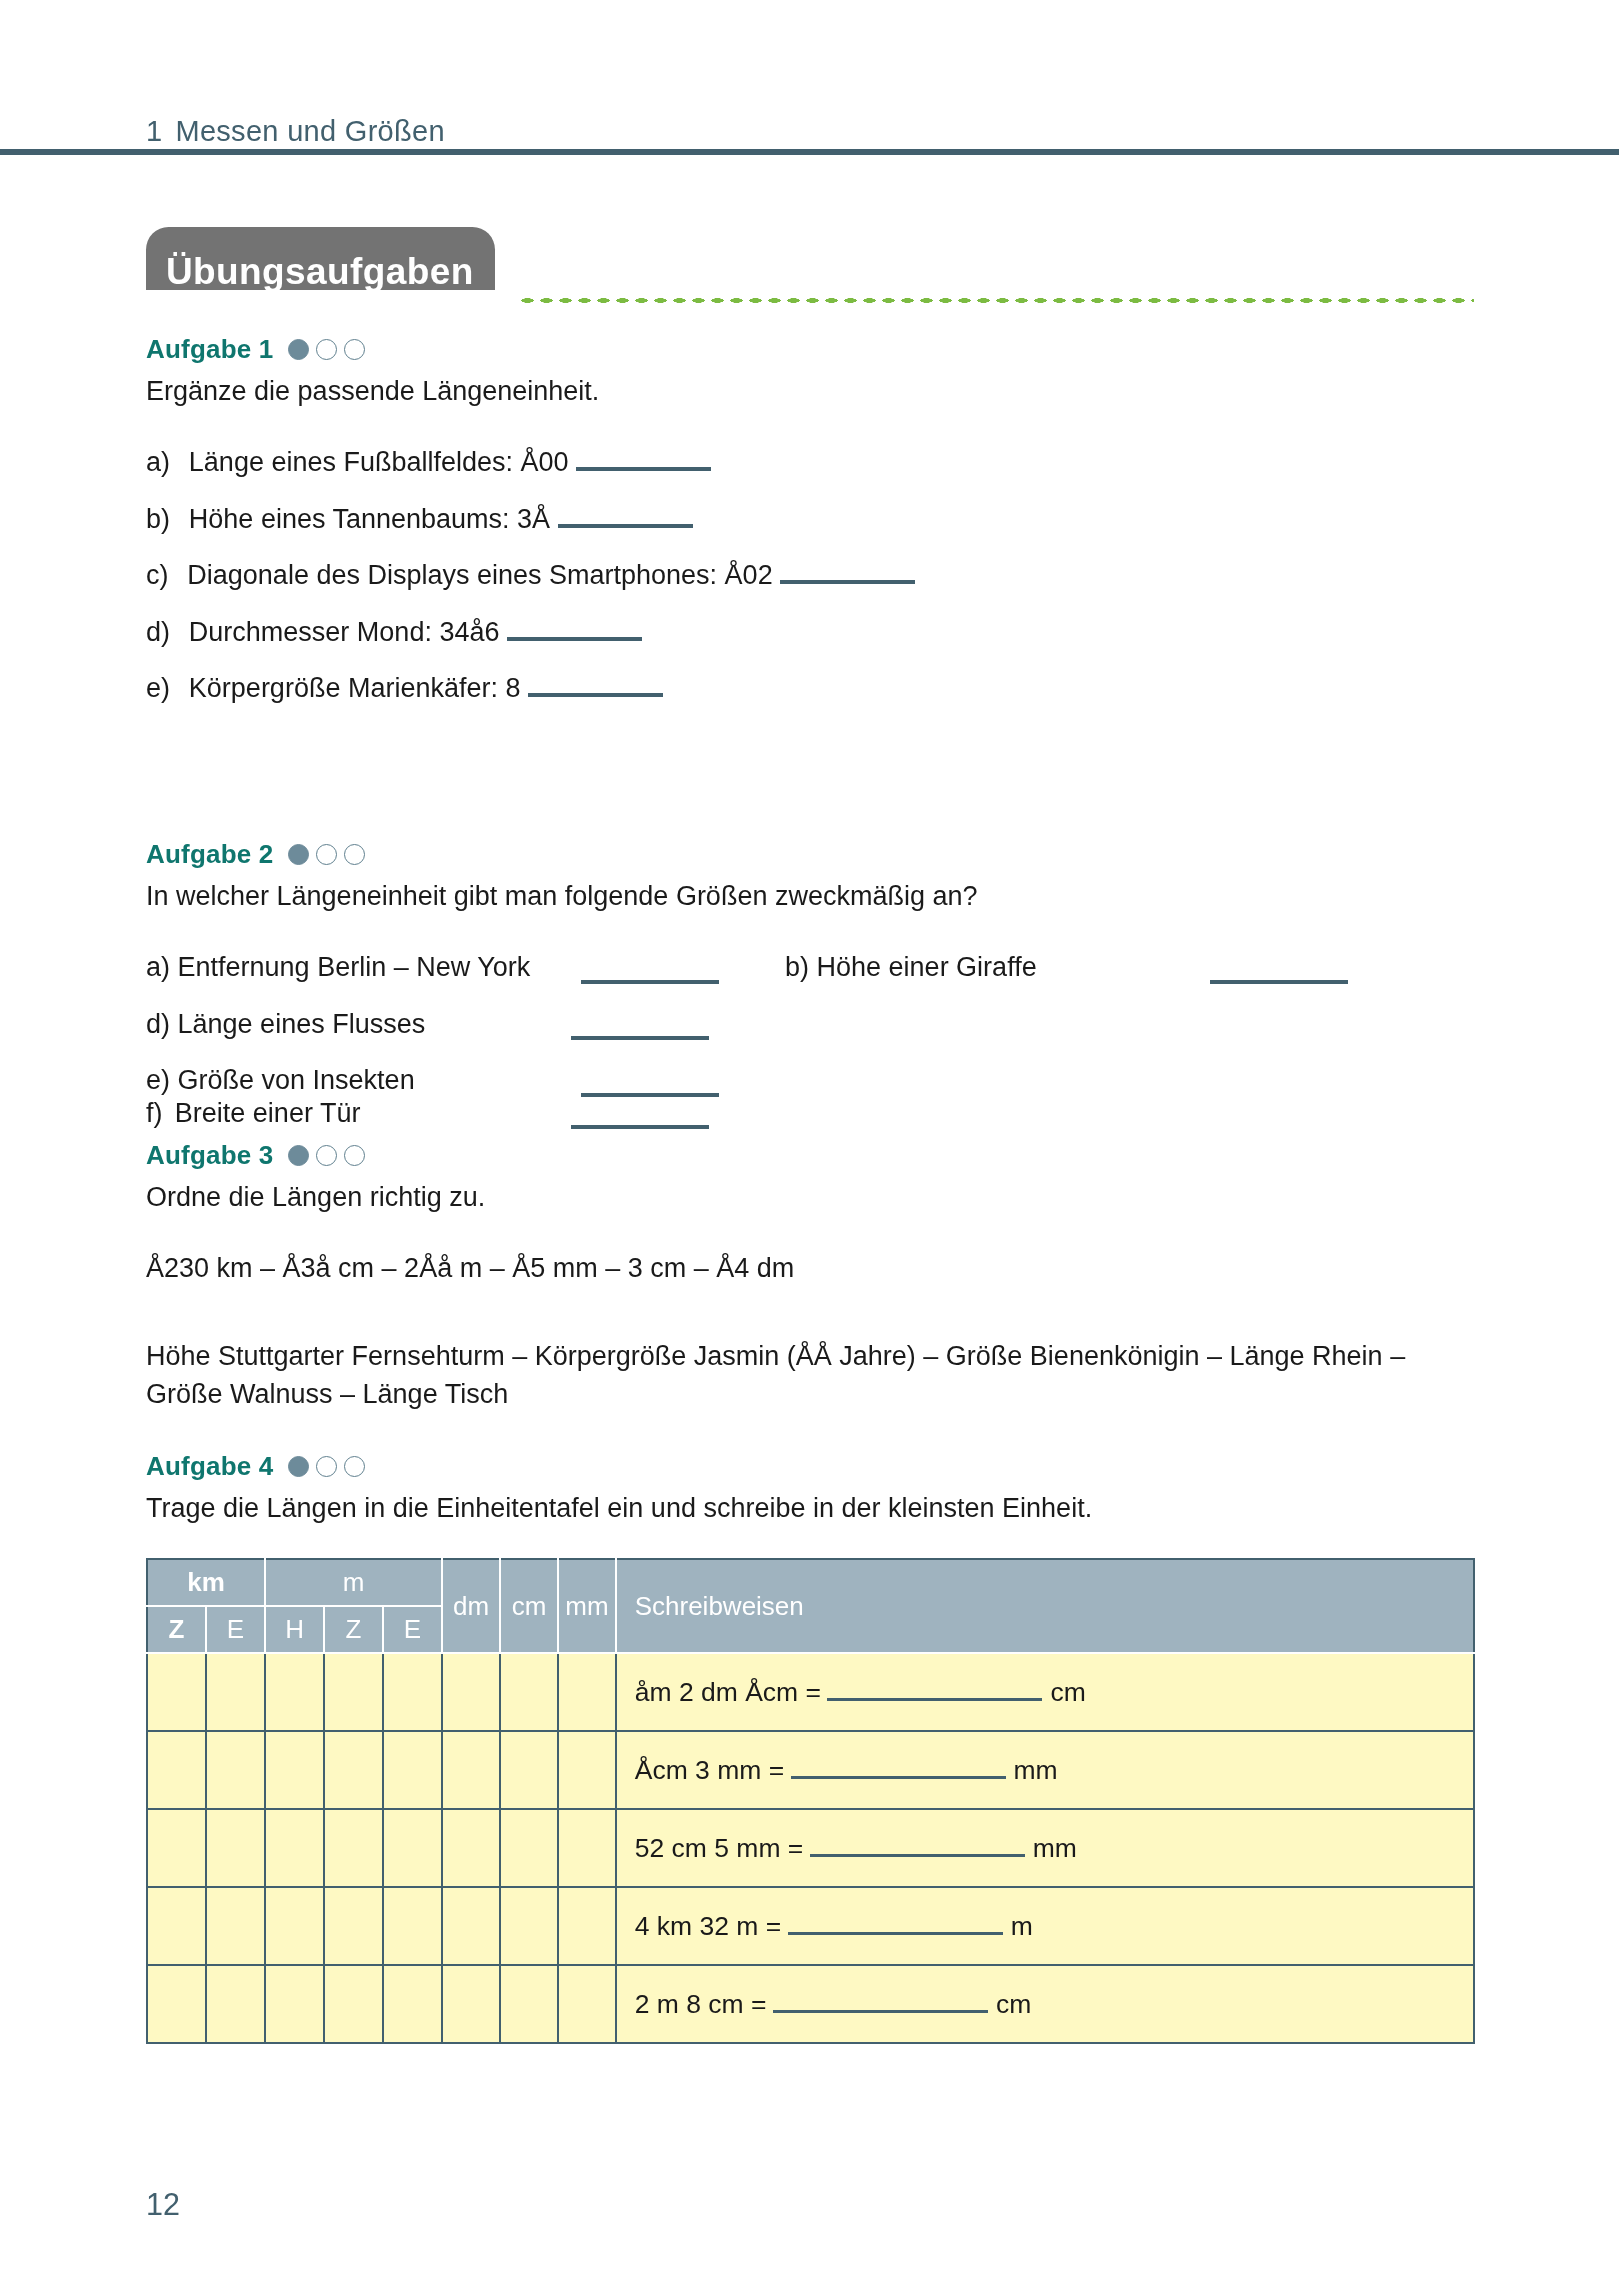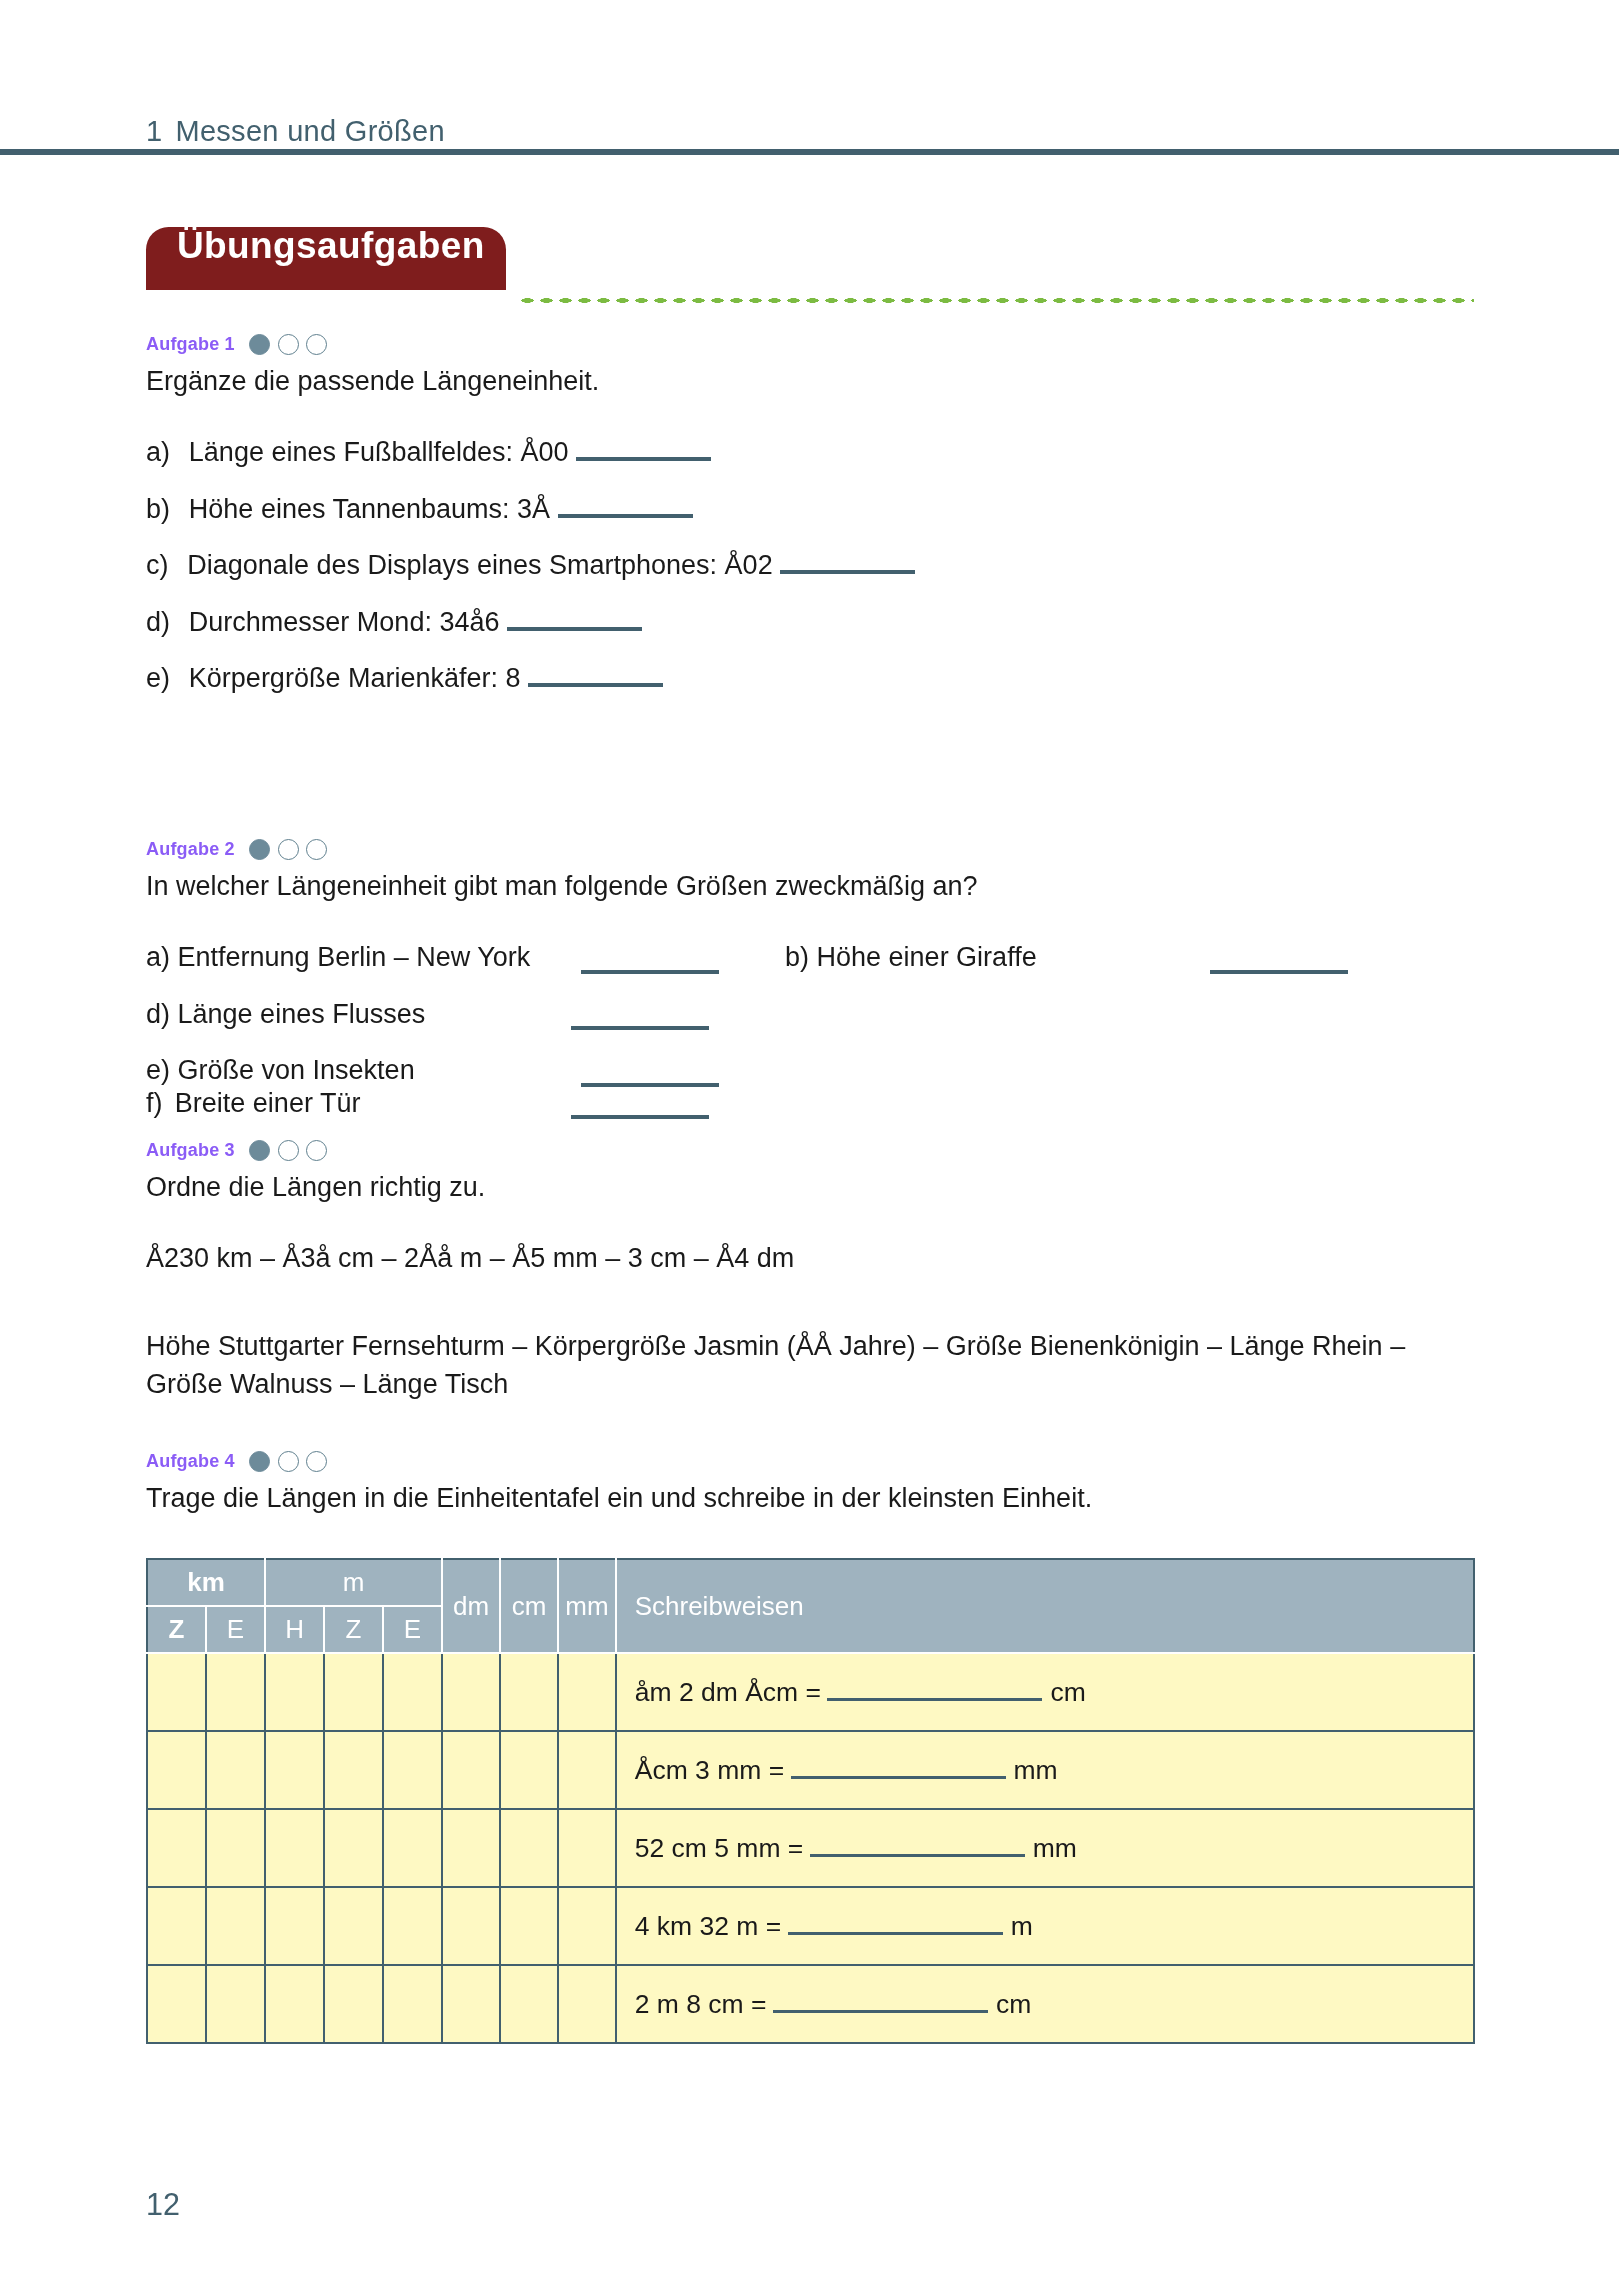--- a/index.html
+++ b/index.html
@@ -38,10 +38,10 @@
     position: absolute;
     left: 146px; top: 227px;
     height: 63px;
-    padding: 0 21px 0 31px;
-    background: #7f1d1d;
+    padding: 0 21px 0 20px;
+    background: #737373;
     border-radius: 22.5px 22.5px 0 0;
-    display: flex; align-items: flex-start;
+    display: flex; align-items: flex-end;
     color: #ffffff;
     font-size: 37px;
     font-weight: 700;

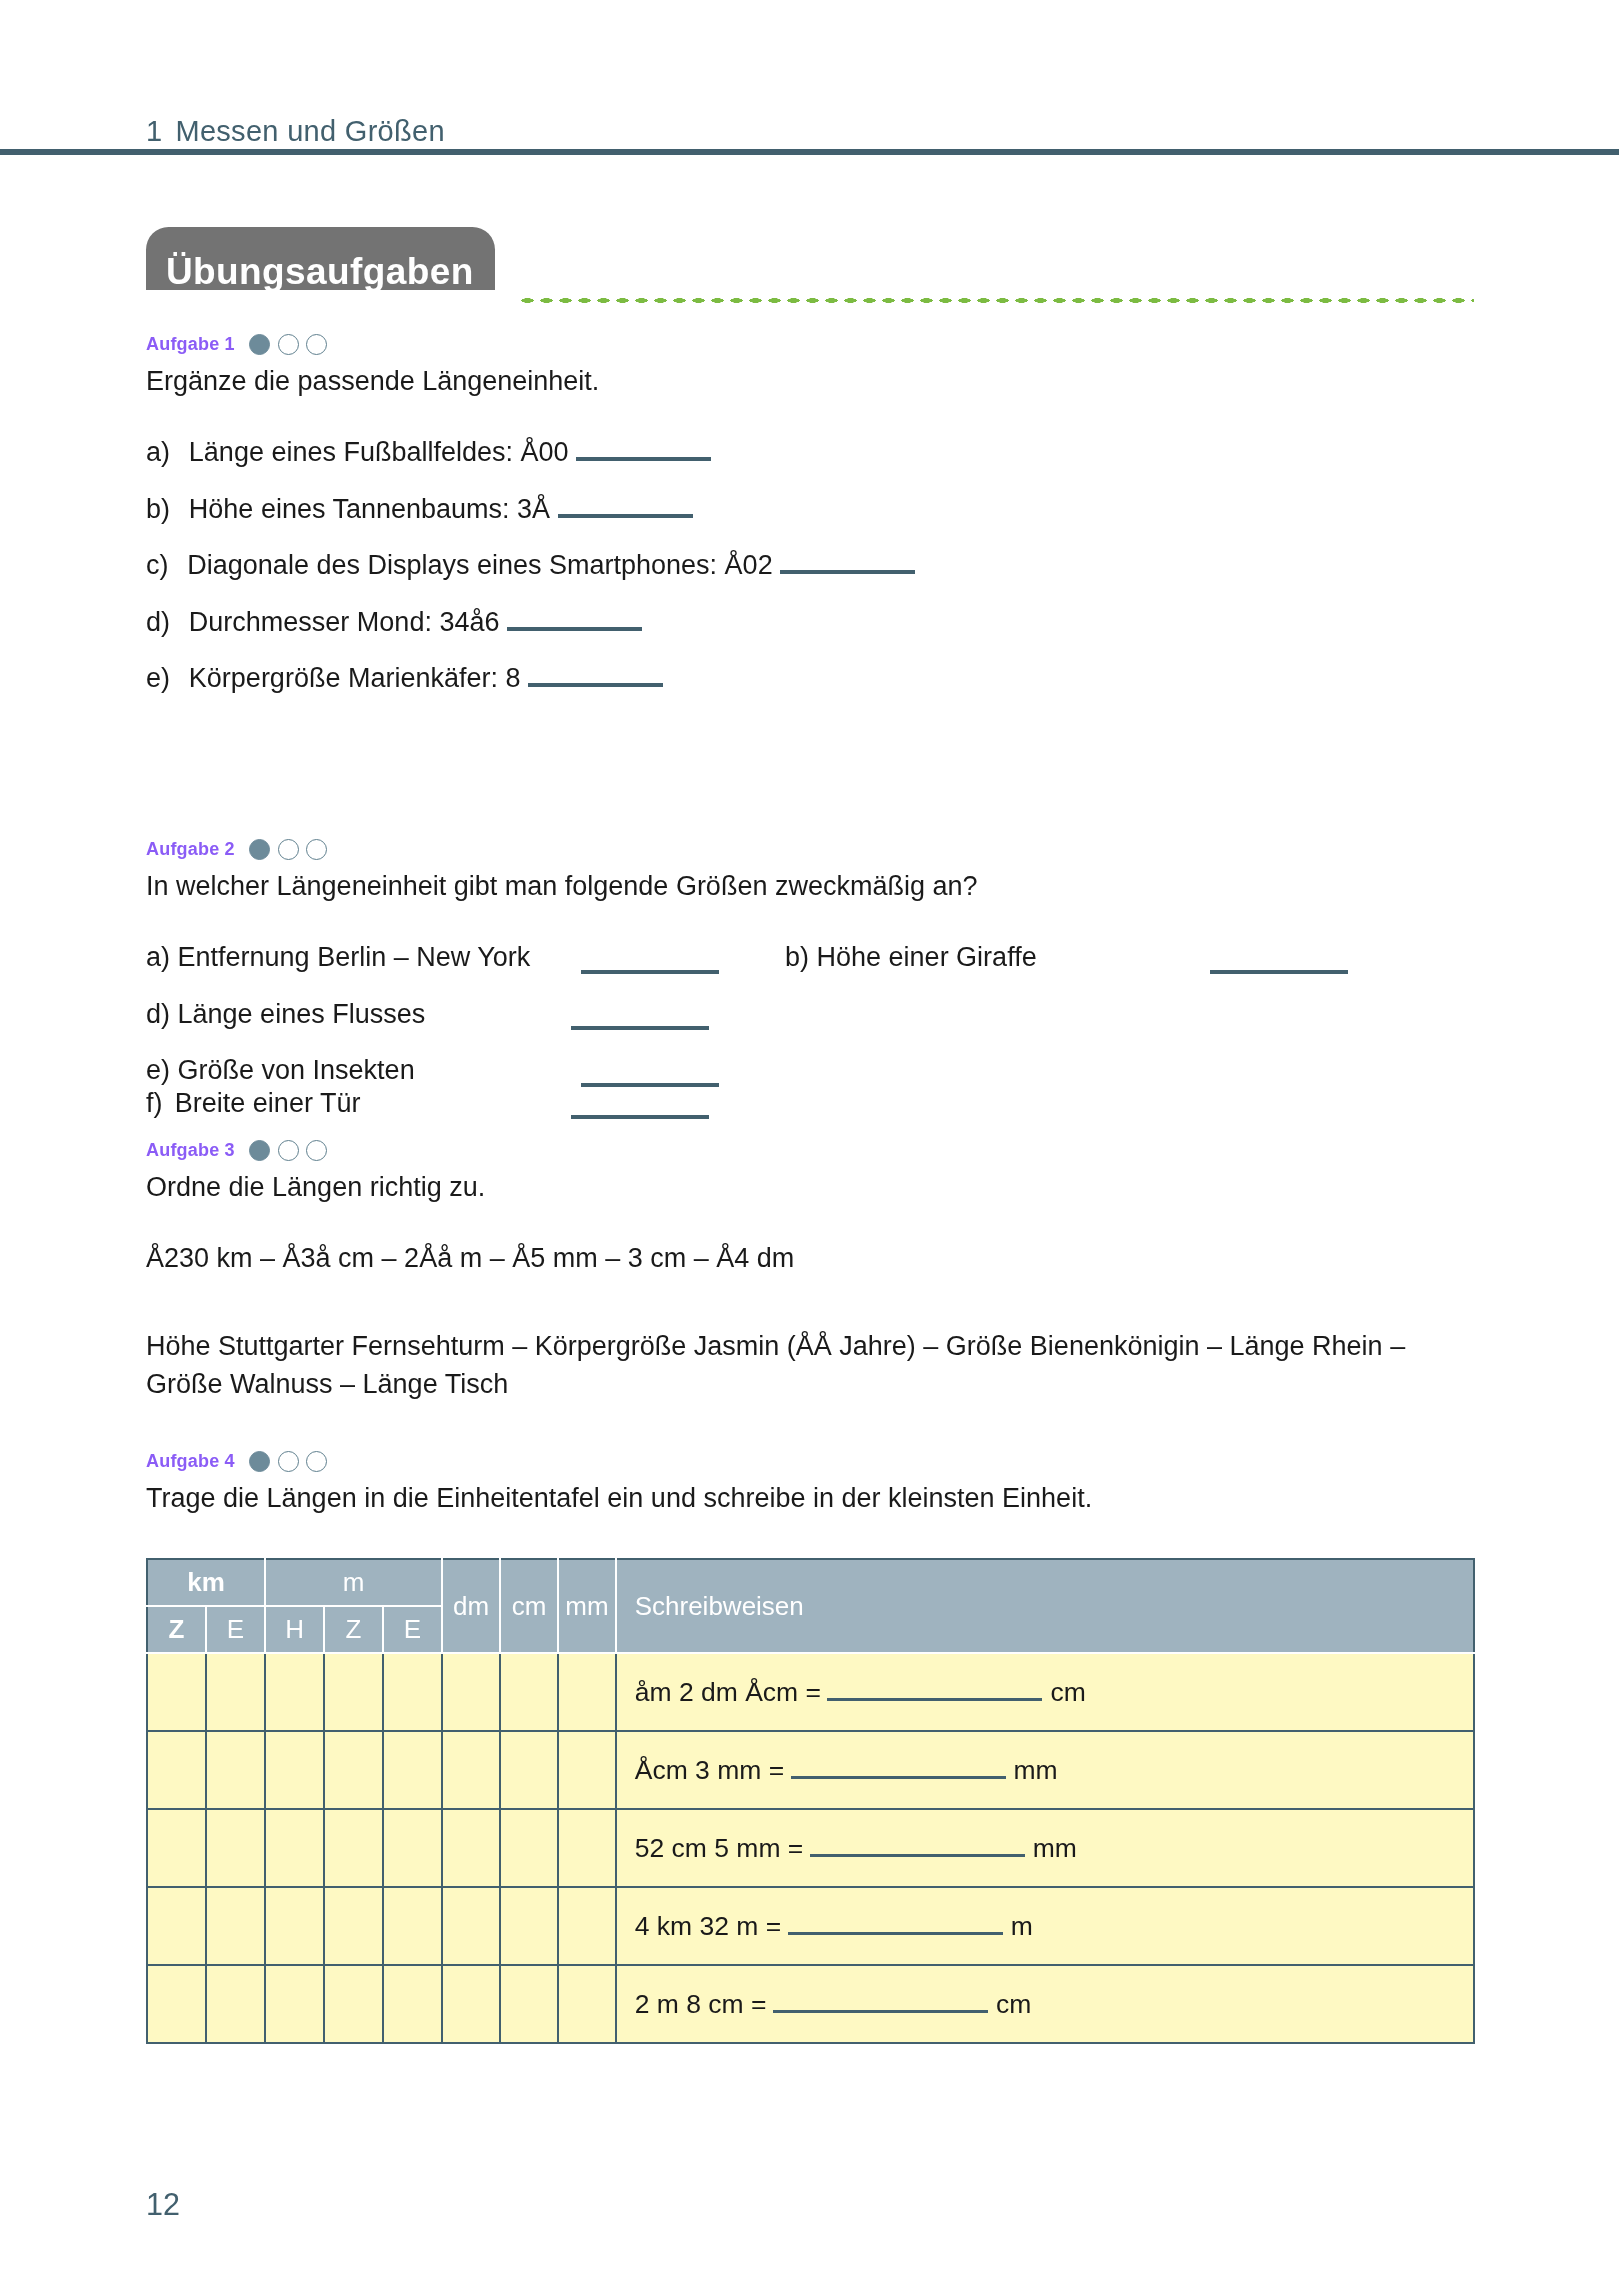--- a/index.html
+++ b/index.html
@@ -61,8 +61,8 @@
   .ex { position: absolute; left: 146px; }
   .ex-title {
     display: flex; align-items: center;
-    color: #8b5cf6;
-    font-size: 18px;
+    color: #0f766e;
+    font-size: 26px;
     font-weight: 700;
     letter-spacing: 0.2px;
     margin: 0 0 8px 0;

